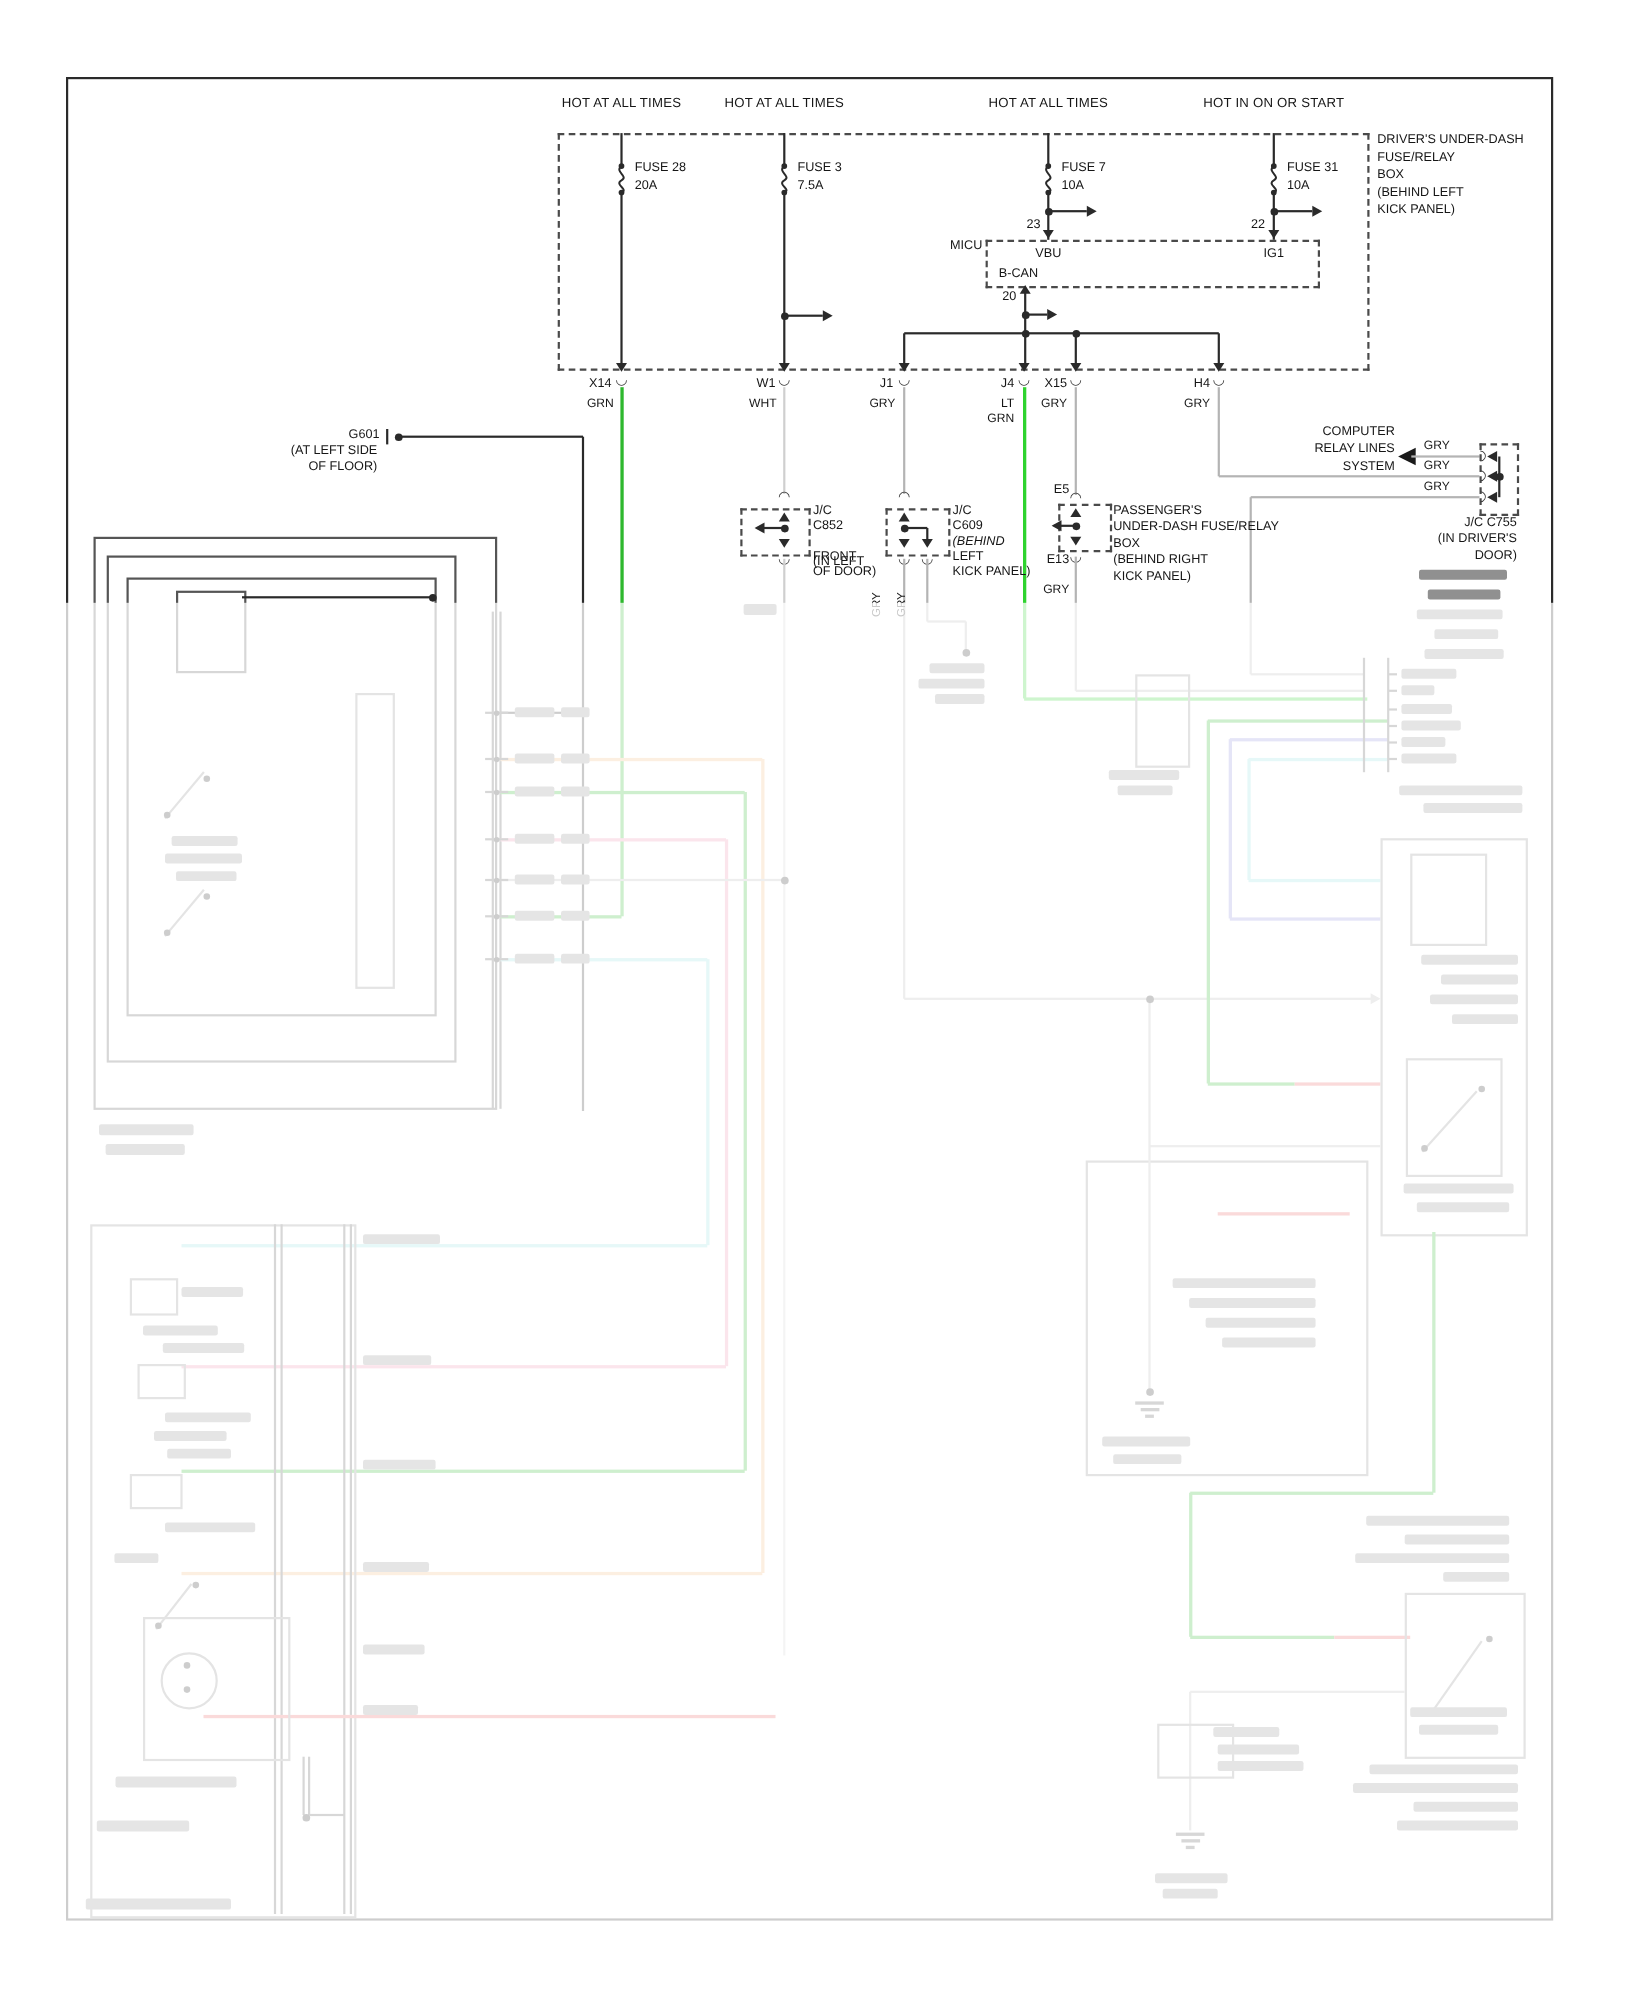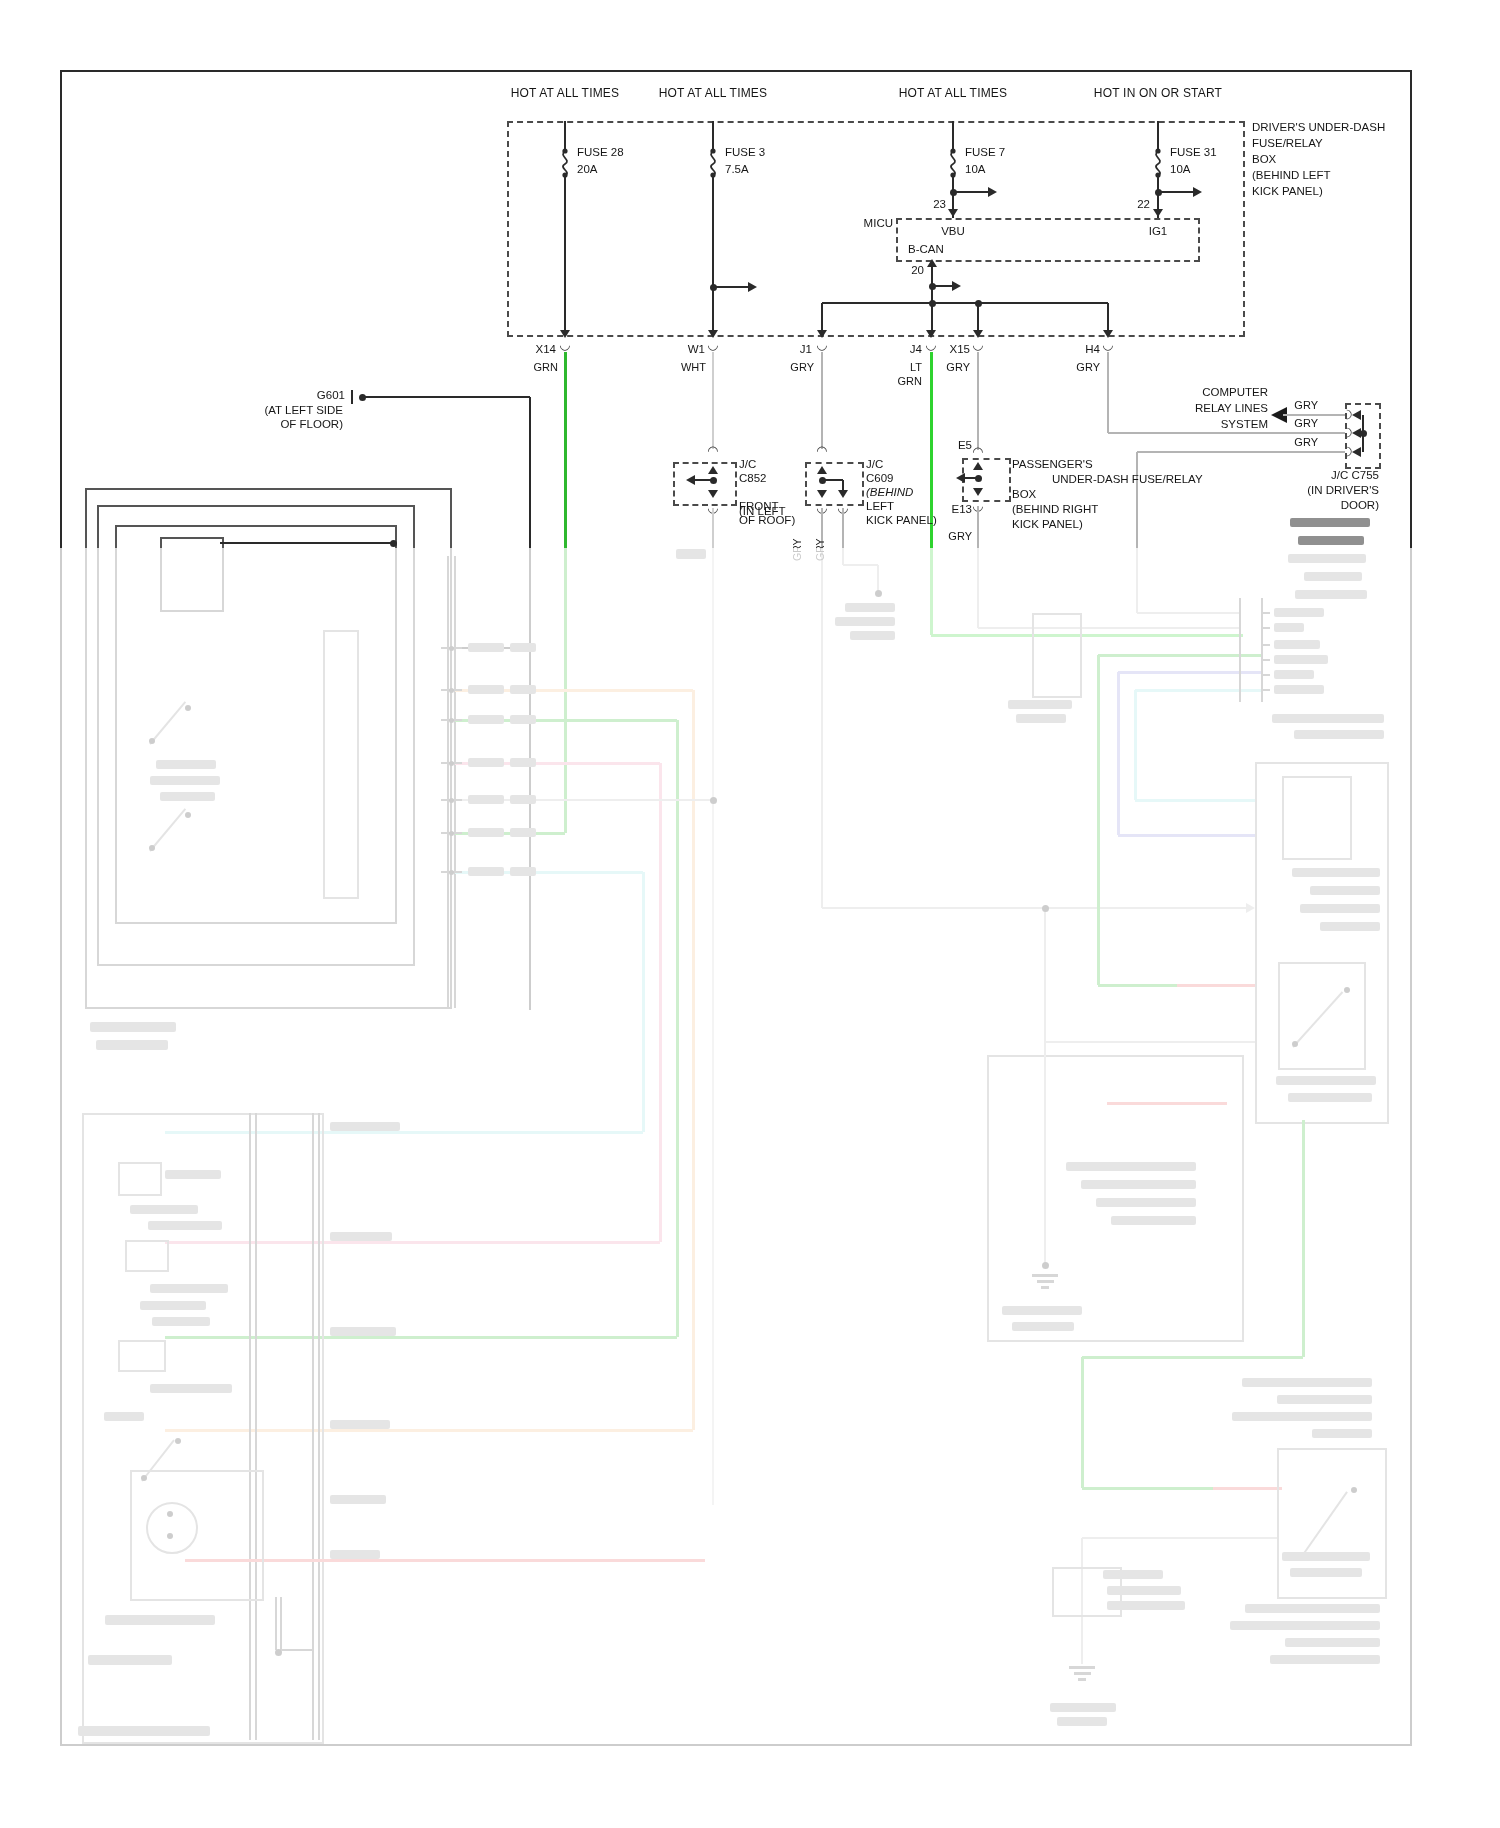--- a/index.html
+++ b/index.html
@@ -443,7 +443,7 @@
   <div class="t rt" style="left:922px;top:502px;width:50px;">E13</div>
   <div class="t rt sm" style="left:922px;top:530px;width:50px;">GRY</div>
   <div class="t" style="left:1012px;top:457px;">PASSENGER'S</div>
-  <div class="t" style="left:1012px;top:472px;margin-left:40px;">UNDER-DASH FUSE/RELAY</div>
+  <div class="t" style="left:1012px;top:472px;">UNDER-DASH FUSE/RELAY</div>
   <div class="t" style="left:1012px;top:487px;">BOX</div>
   <div class="t" style="left:1012px;top:502px;">(BEHIND RIGHT</div>
   <div class="t" style="left:1012px;top:517px;">KICK PANEL)</div>

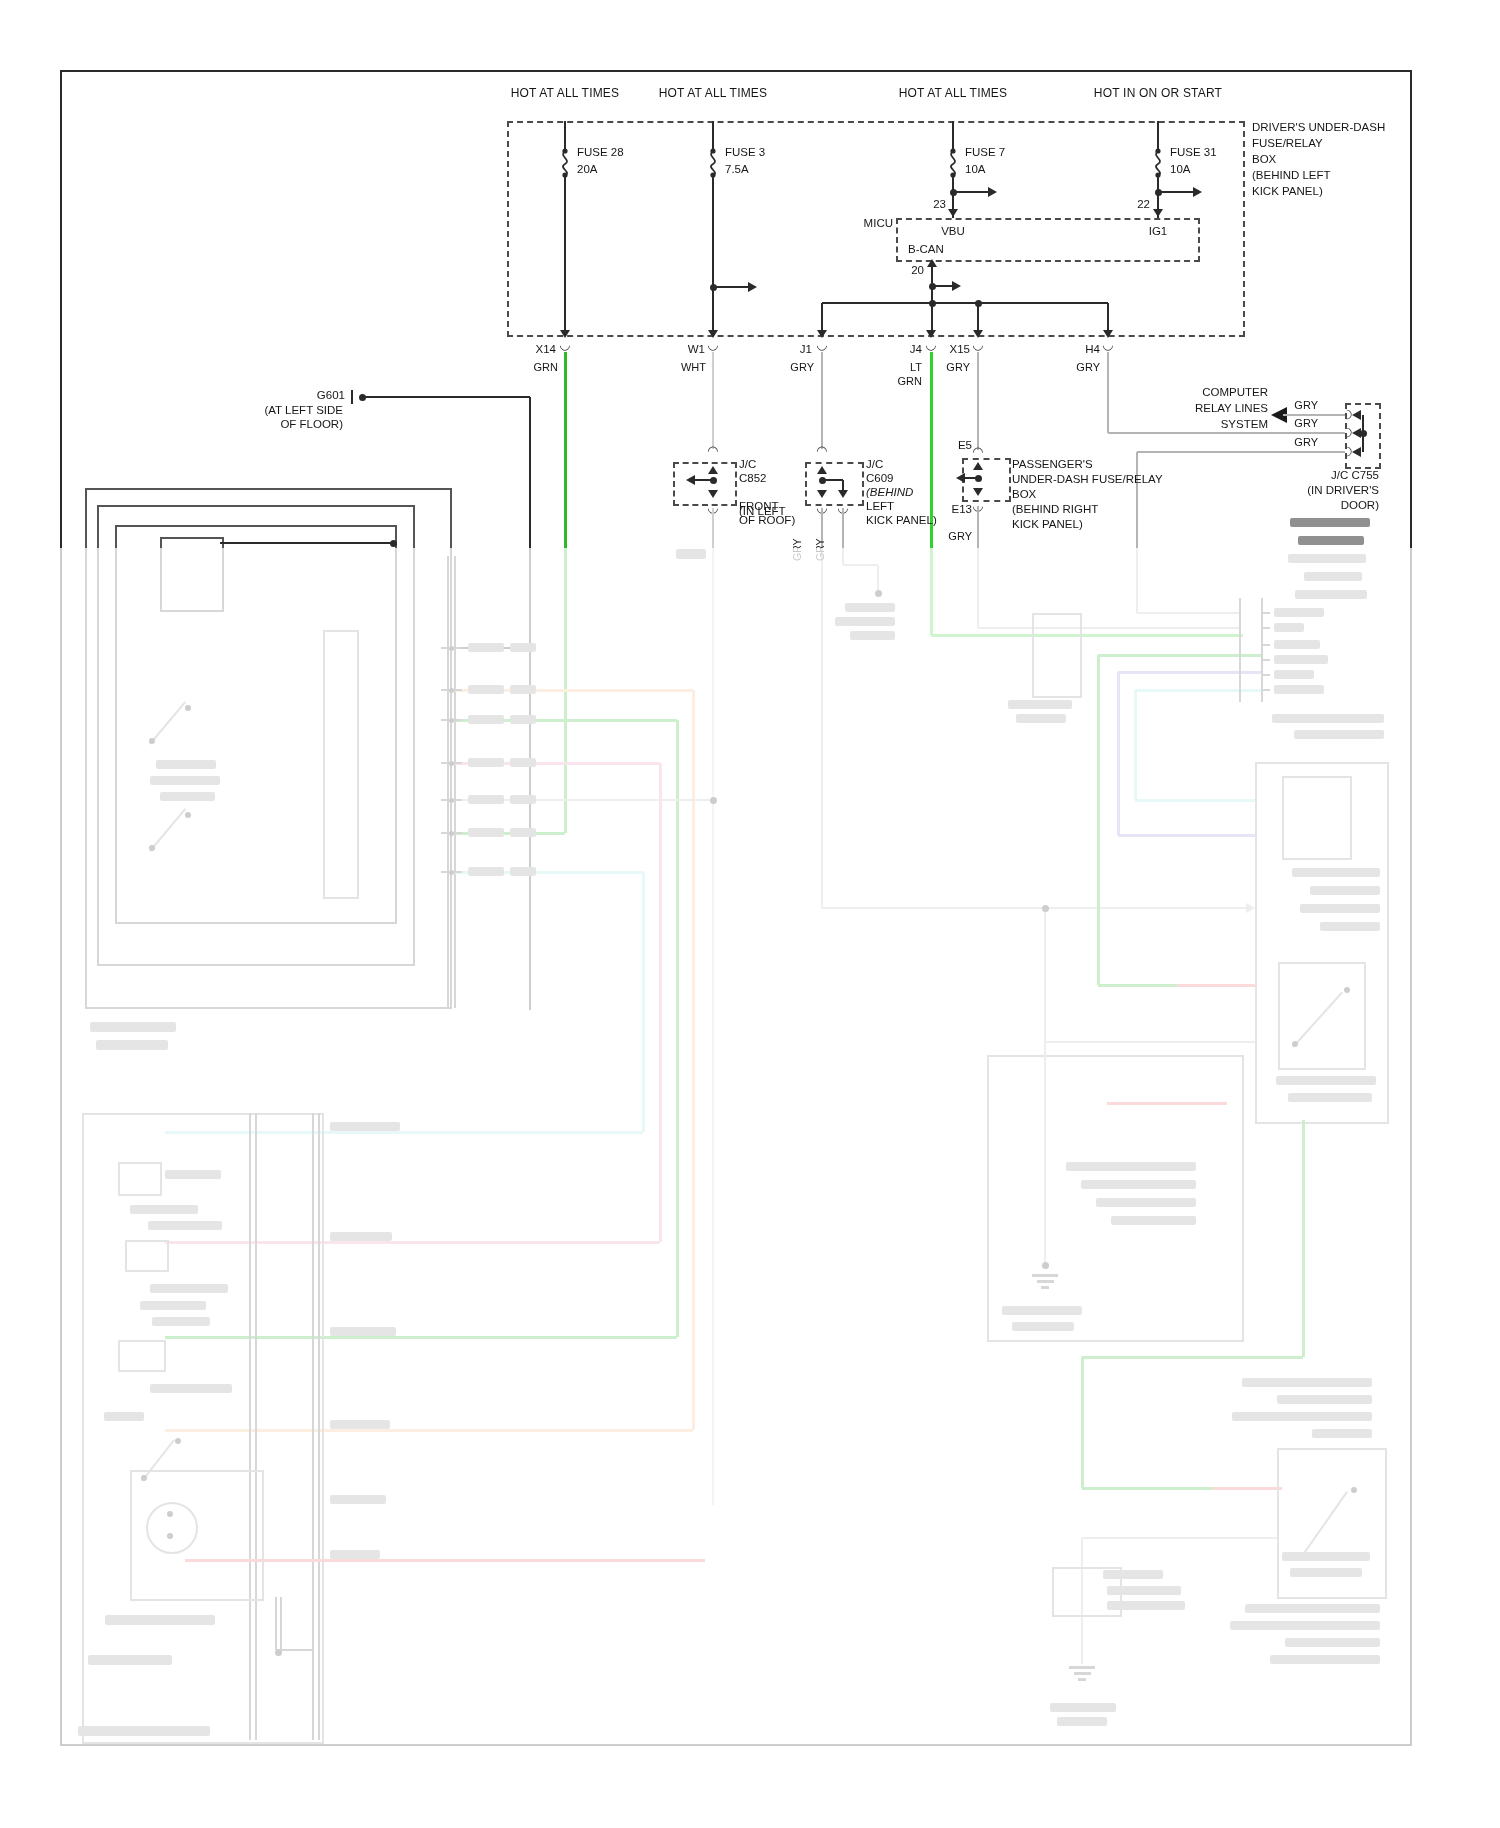--- a/index.html
+++ b/index.html
@@ -425,7 +425,7 @@
   <div class="t" style="left:739px;top:471px;">C852</div>
   <div class="t" style="left:739px;top:504px;">(IN LEFT</div>
   <div class="t" style="left:739px;top:499px;">FRONT</div>
-  <div class="t" style="left:739px;top:513px;">OF ROOF)</div>
+  <div class="t" style="left:739px;top:513px;">OF DOOR)</div>
 
   <div class="t" style="left:866px;top:457px;">J/C</div>
   <div class="t" style="left:866px;top:471px;">C609</div>

